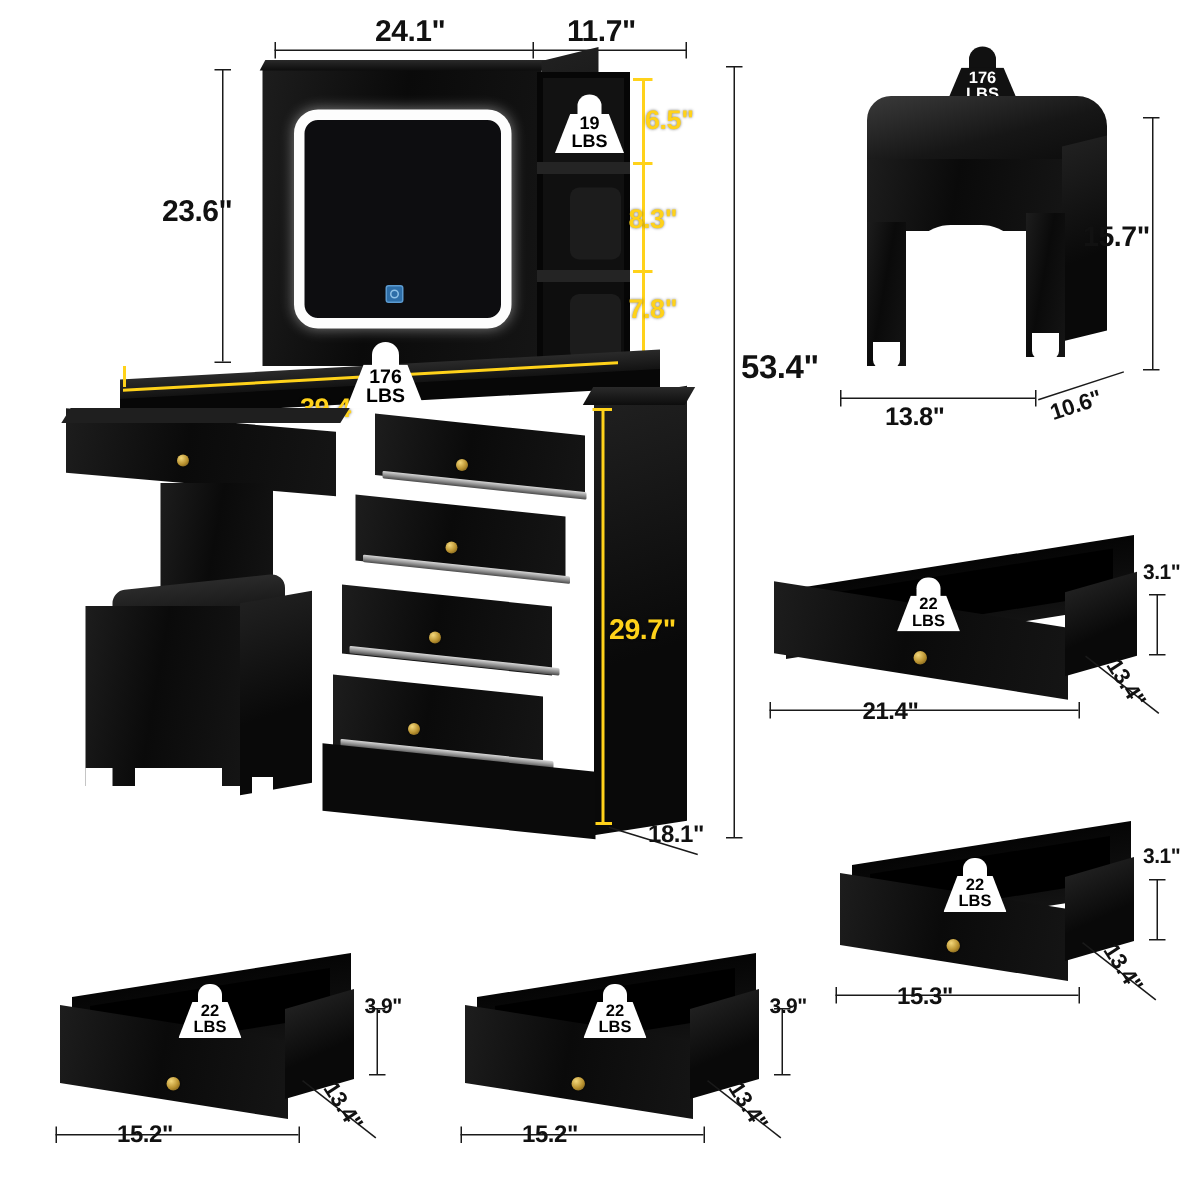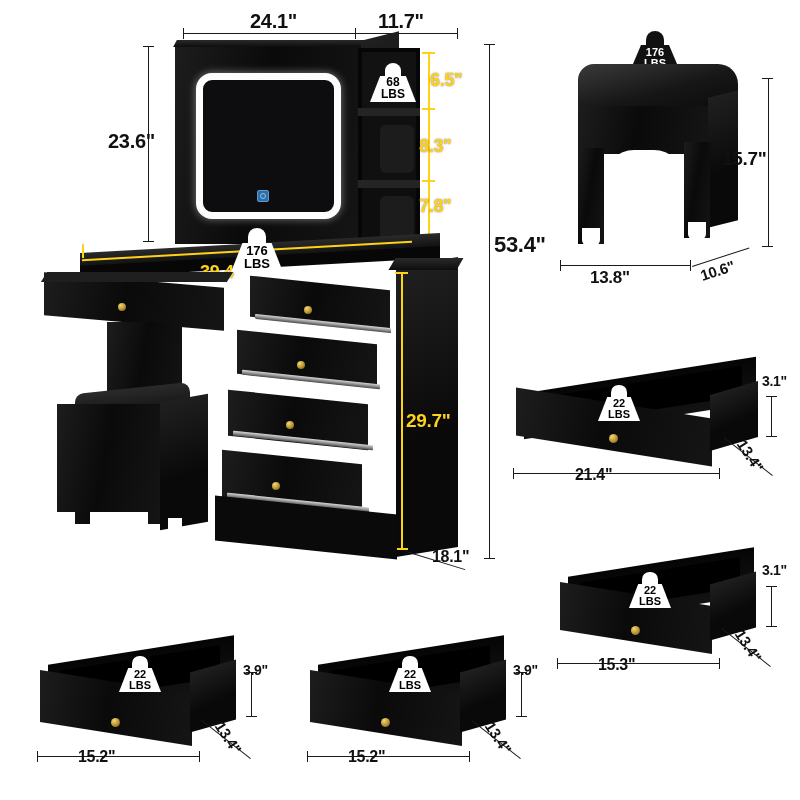--- a/index.html
+++ b/index.html
@@ -138,7 +138,7 @@
   <div class="badge" style="left:370px;top:62px;width:46px;height:40px;">
     <div class="knob"></div>
     <div class="body" style="height:26px;font-size:12px;">
-      <span>68</span>
+      <span>19</span>
       <span>LBS</span>
     </div>
   </div>

